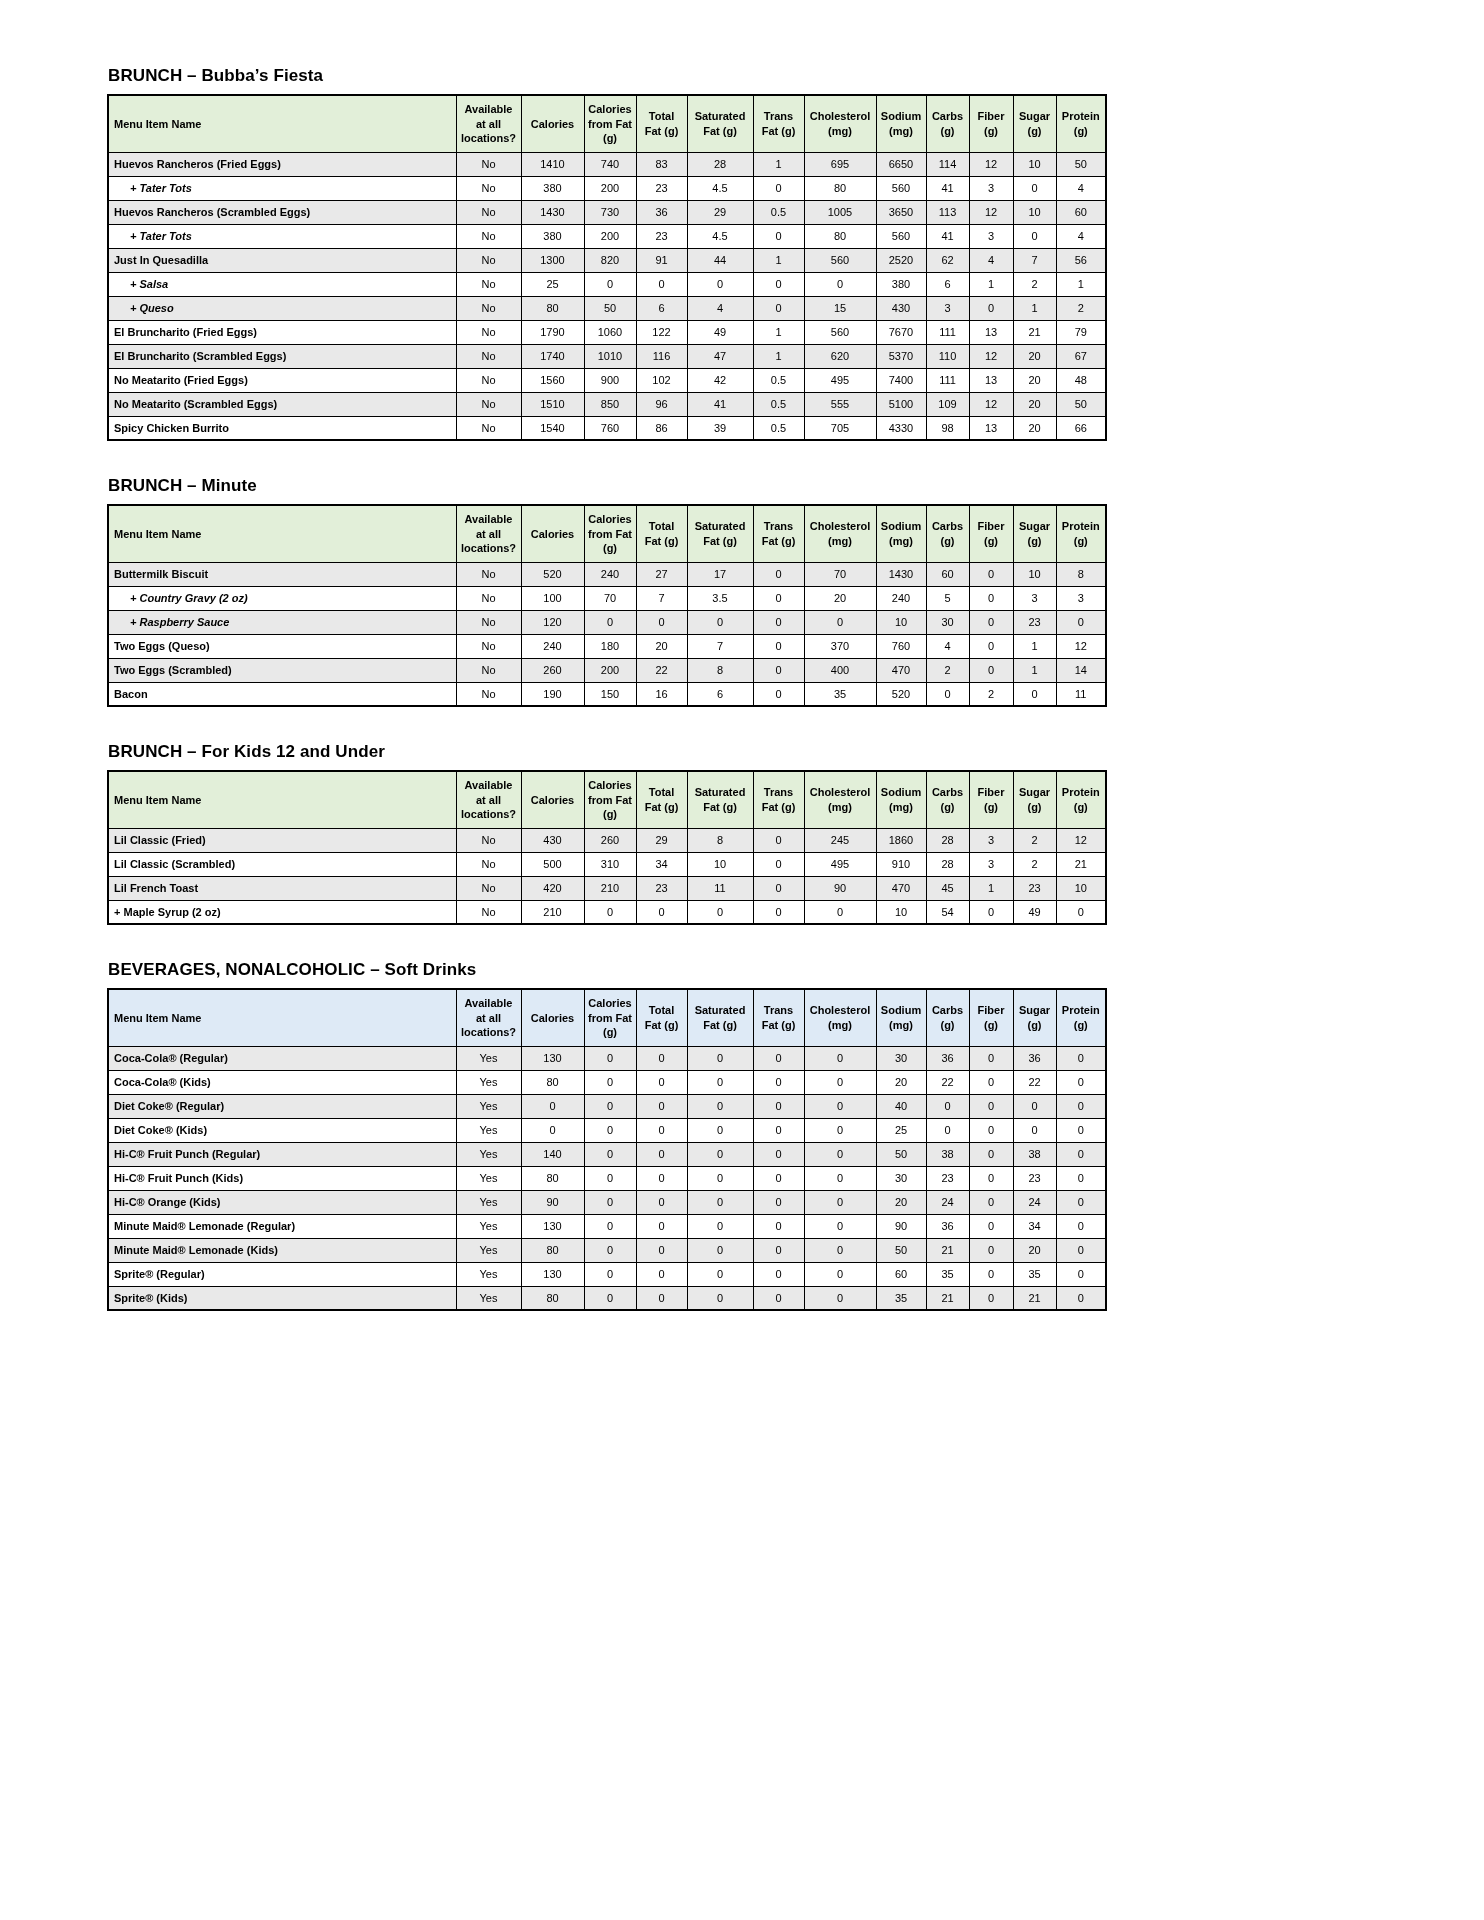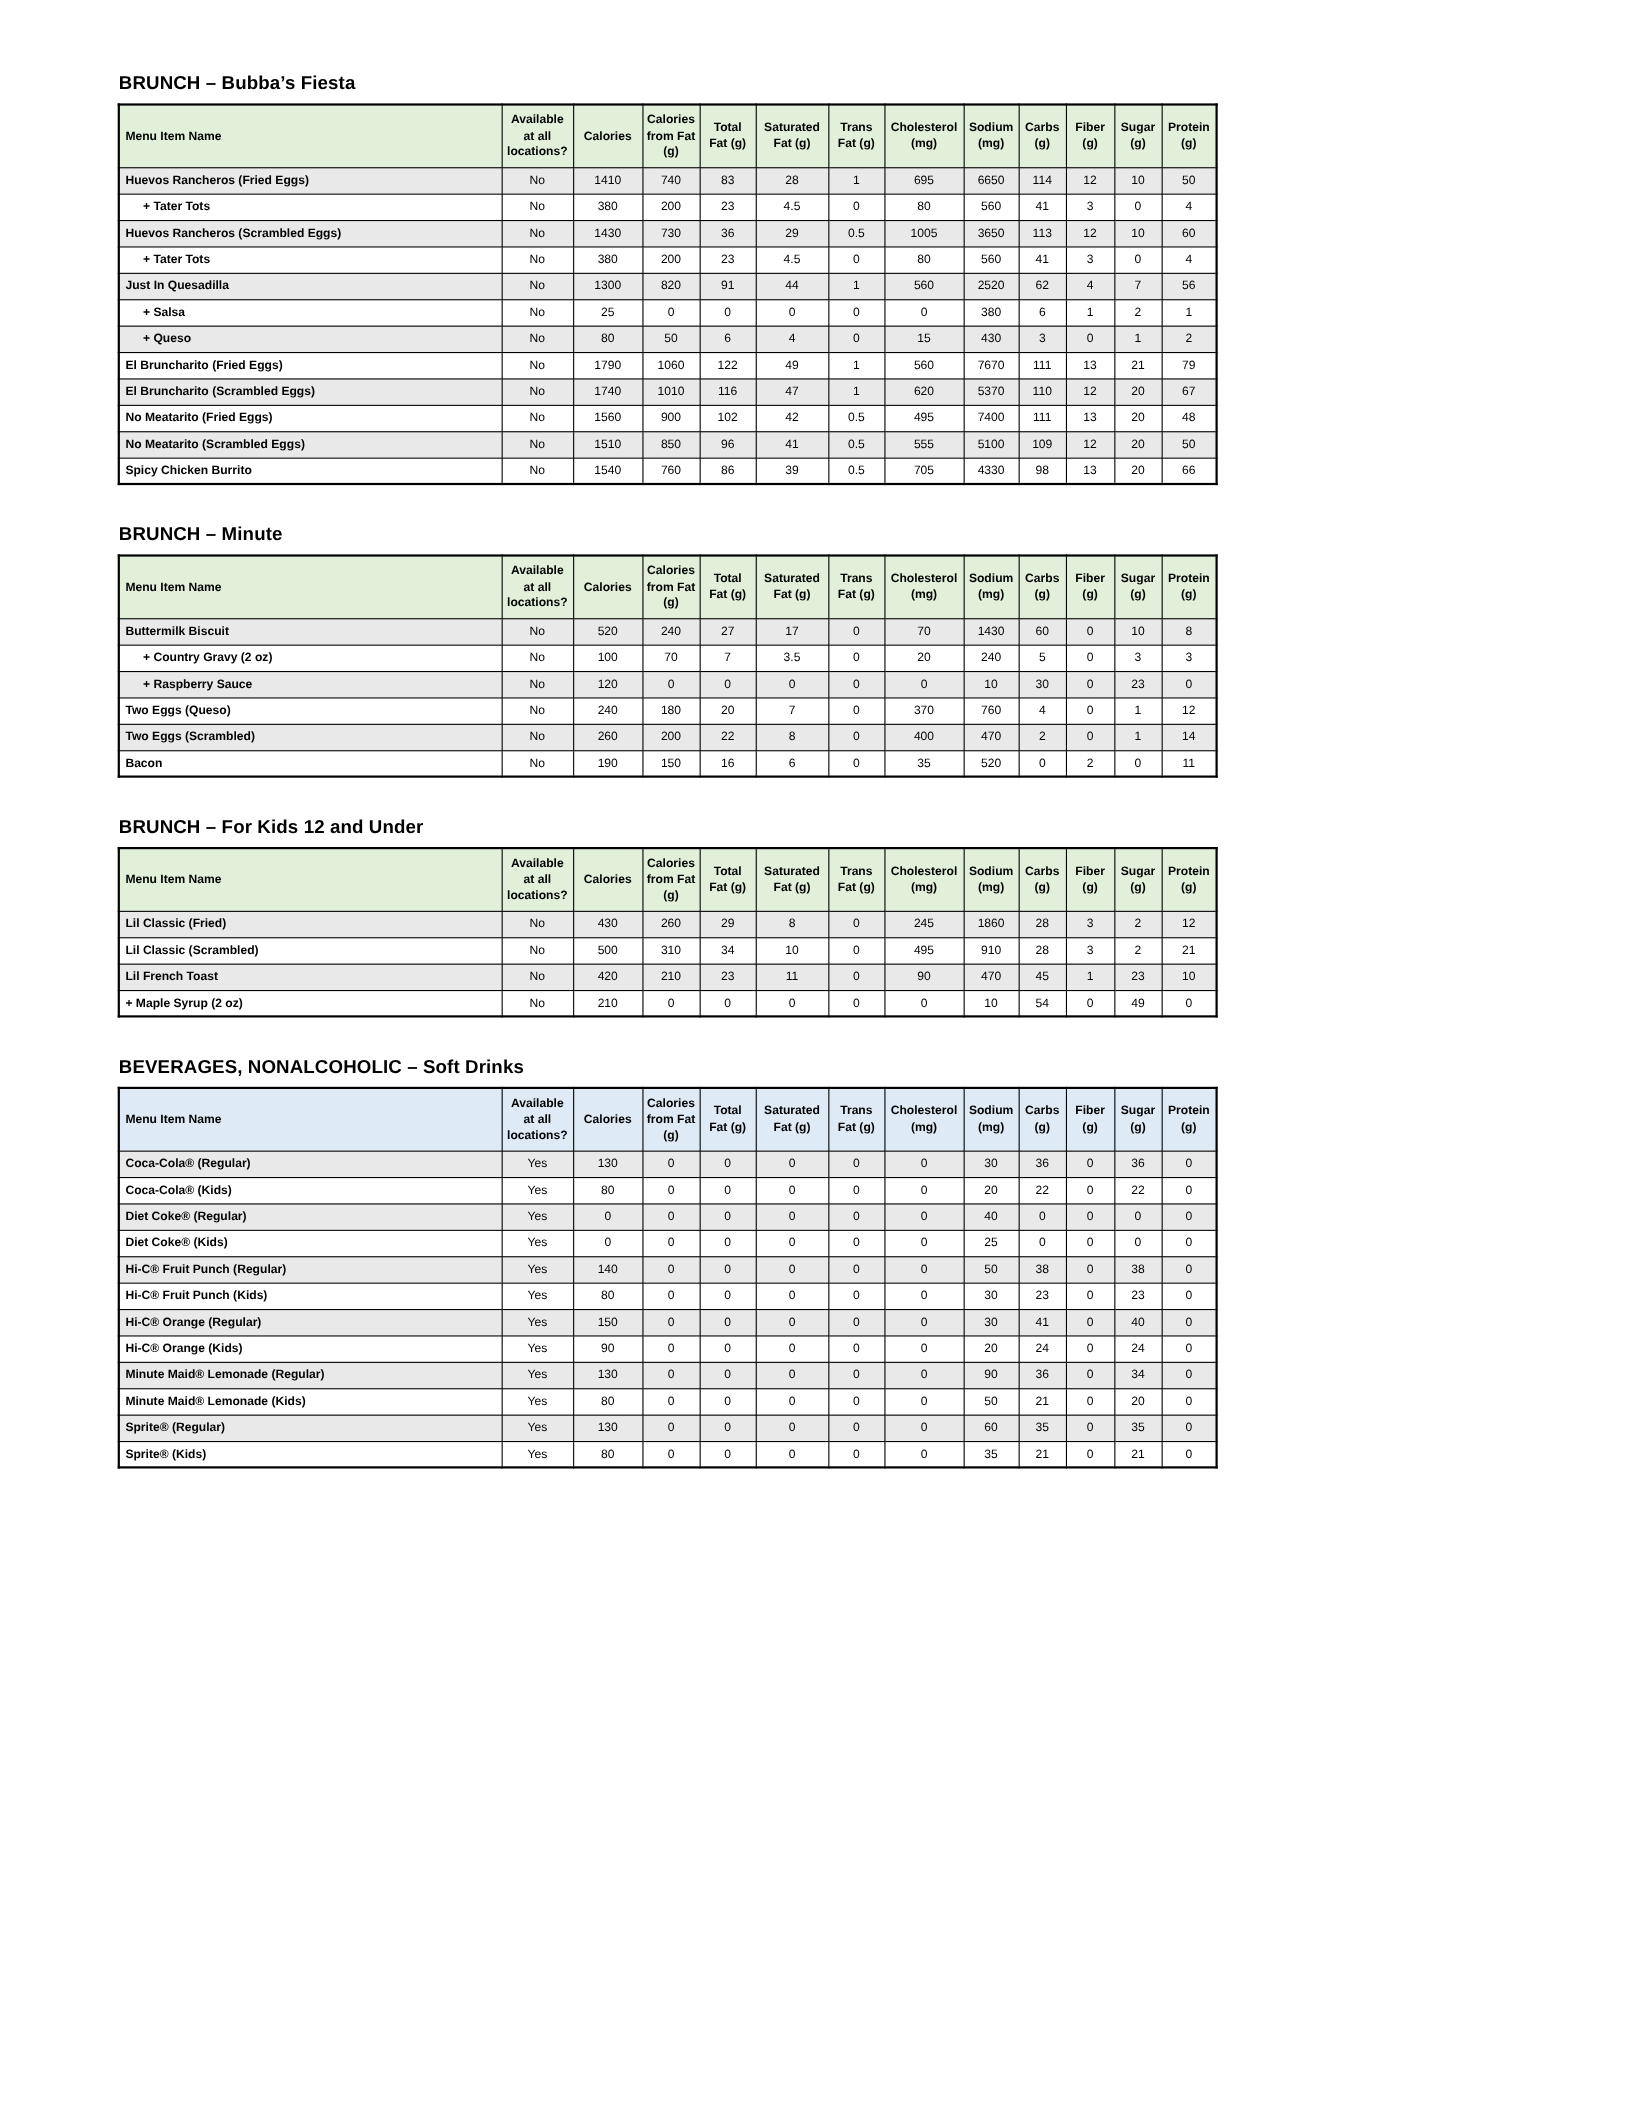--- a/index.html
+++ b/index.html
@@ -52,7 +52,7 @@
     font-weight: bold;
     padding-left: 5px;
   }
-  .nutrition-table td.item-name.indent { padding-left: 21px; }
+  .nutrition-table td.item-name.indent { padding-left: 21px; font-style: italic; }
   .nutrition-table tbody tr:nth-child(odd) { background: #e9e9e9; }
   .nutrition-table tbody tr:nth-child(even) { background: #ffffff; }
 </style>

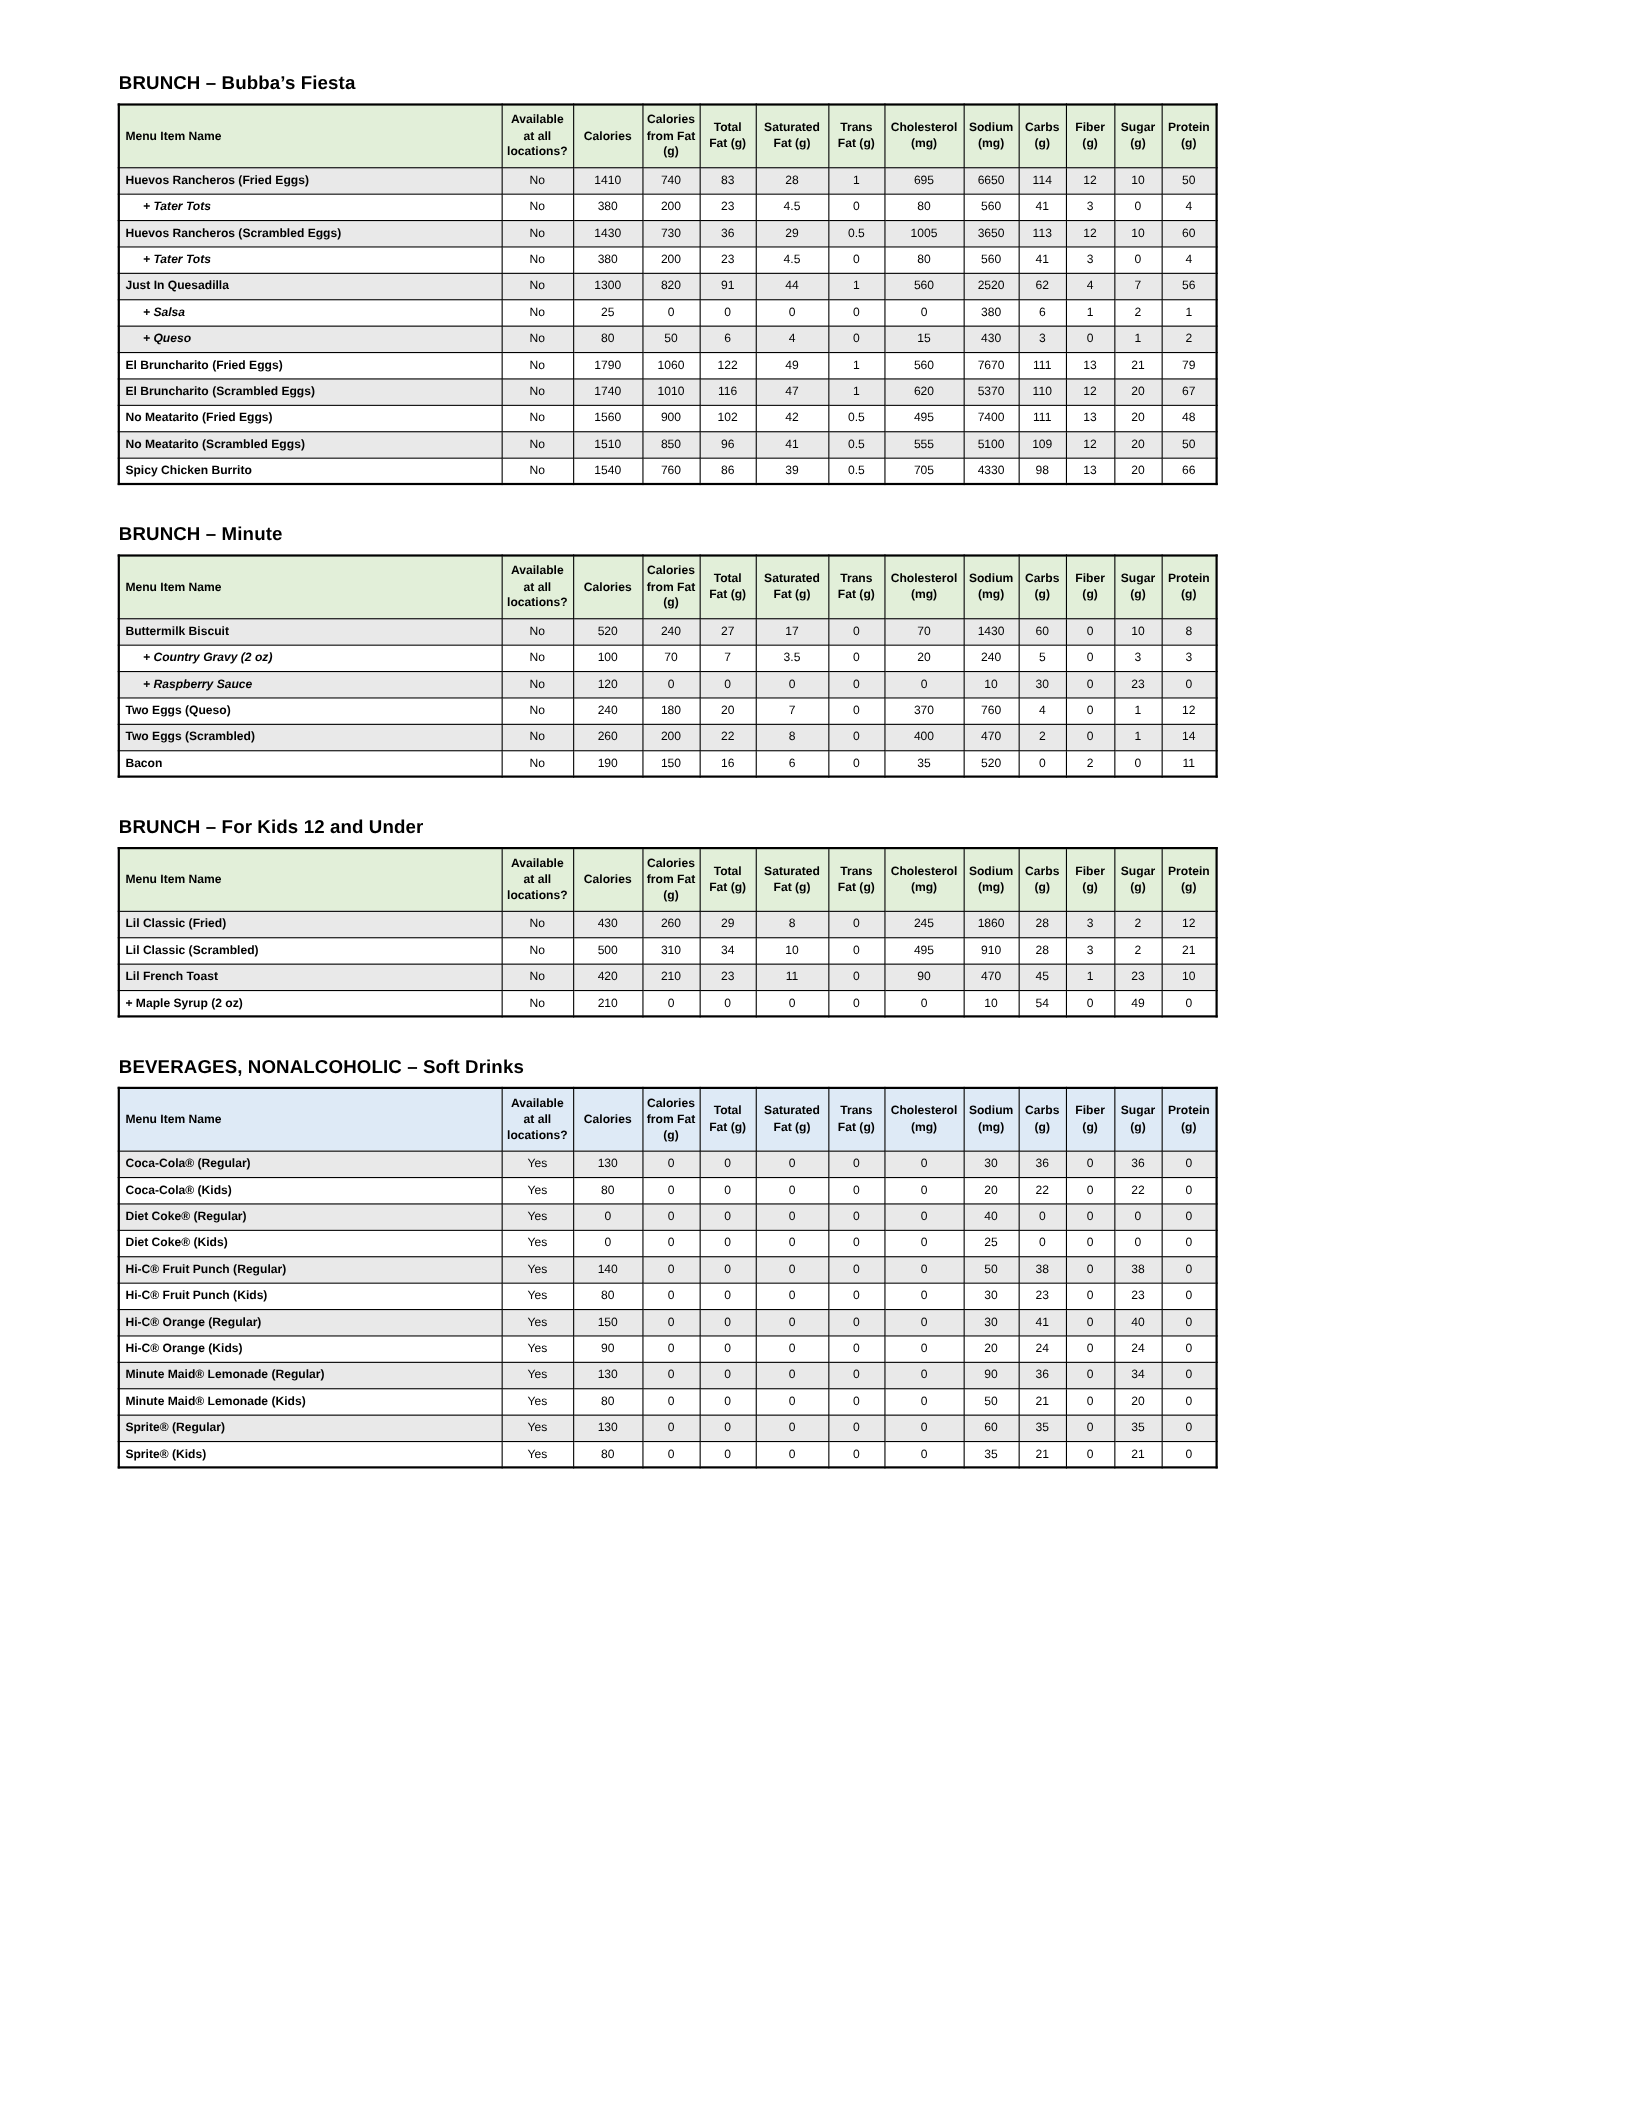--- a/index.html
+++ b/index.html
@@ -638,21 +638,6 @@
             <td>0</td>
           </tr>
           <tr>
-            <td class="item-name">Hi-C® Orange (Regular)</td>
-            <td>Yes</td>
-            <td>150</td>
-            <td>0</td>
-            <td>0</td>
-            <td>0</td>
-            <td>0</td>
-            <td>0</td>
-            <td>30</td>
-            <td>41</td>
-            <td>0</td>
-            <td>40</td>
-            <td>0</td>
-          </tr>
-          <tr>
             <td class="item-name">Hi-C® Orange (Kids)</td>
             <td>Yes</td>
             <td>90</td>

